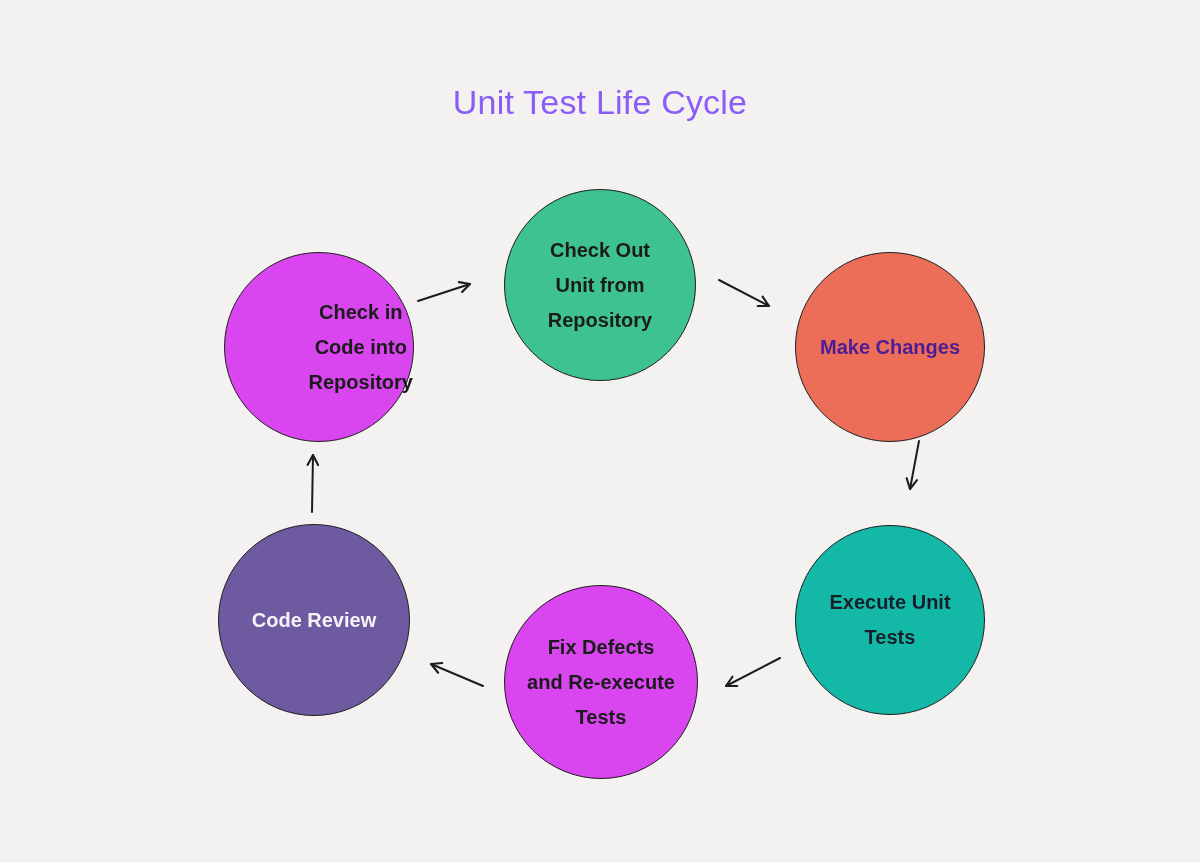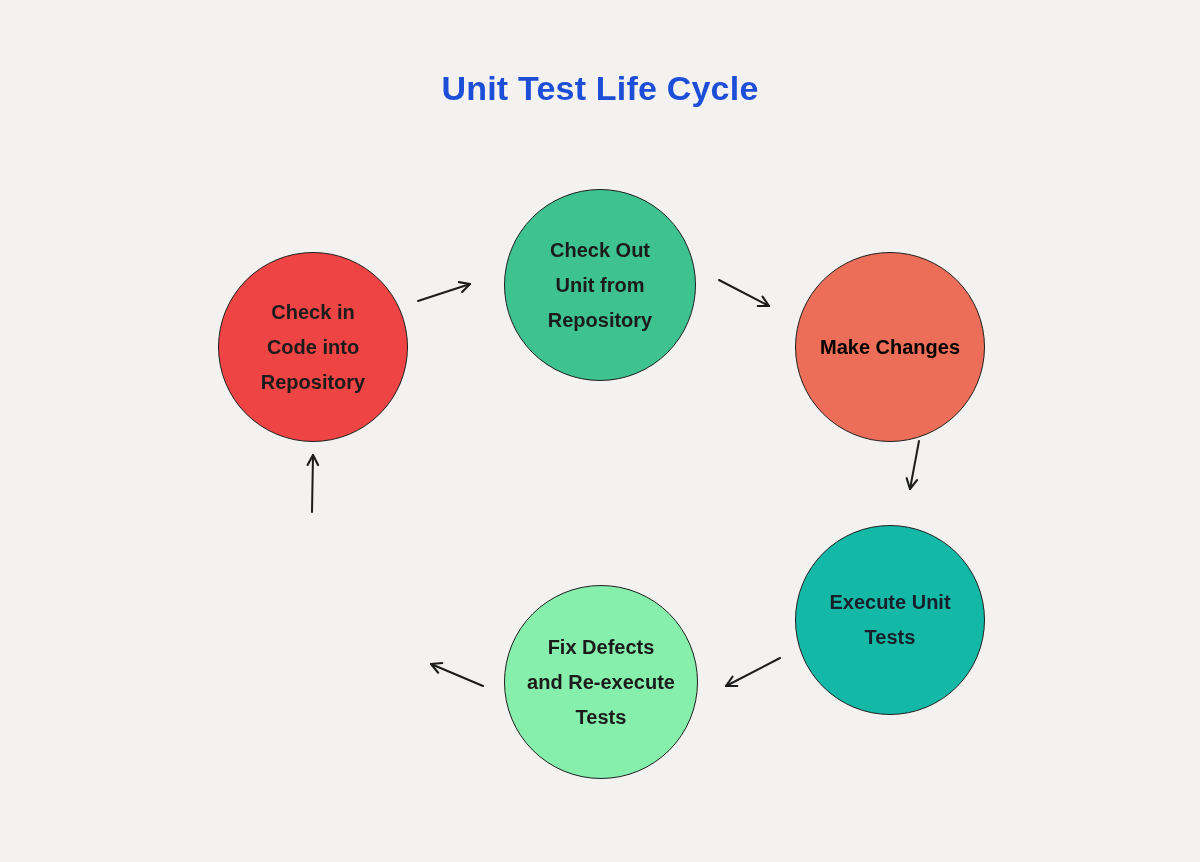--- a/index.html
+++ b/index.html
@@ -19,14 +19,14 @@
   }
   .title {
     position: absolute;
-    top: 69px;
+    top: 83px;
     left: 0;
     width: 100%;
     margin: 0;
     text-align: center;
     font-size: 34px;
-    font-weight: 700;
-    color: #1d4ed8;
+    font-weight: 400;
+    color: #8b5cf6;
     letter-spacing: 0.2px;
   }
   .arrow-layer {

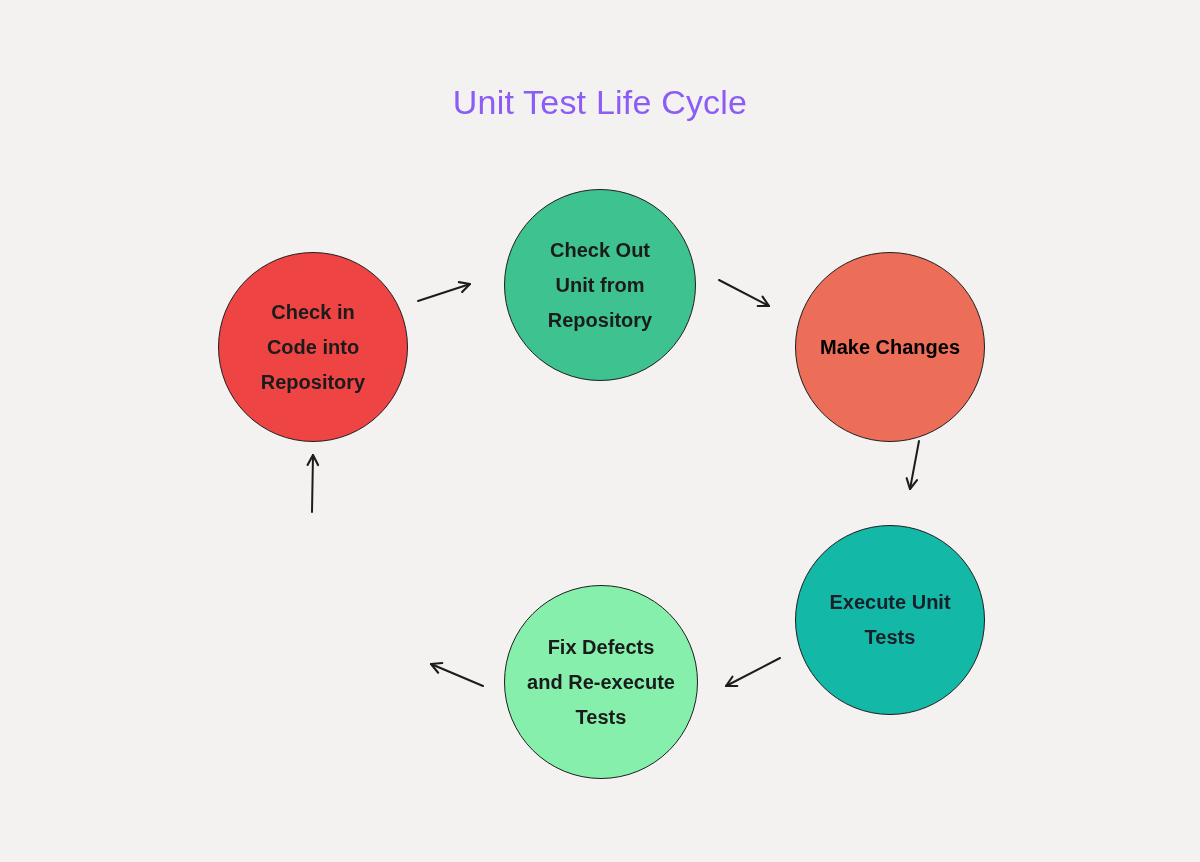--- a/index.html
+++ b/index.html
@@ -94,7 +94,7 @@
 and Re-execute
 Tests</span>
   </div>
-  <div class="node" style="left: 218px; top: 252px; width: 190px; height: 190px; background: #ef4444; color: rgb(27, 27, 27);">
+  <div class="node" style="left: 224px; top: 252px; width: 190px; height: 190px; background: #d946ef; color: rgb(27, 27, 27); justify-content: flex-end;">
     <span>Check in
 Code into
 Repository</span>

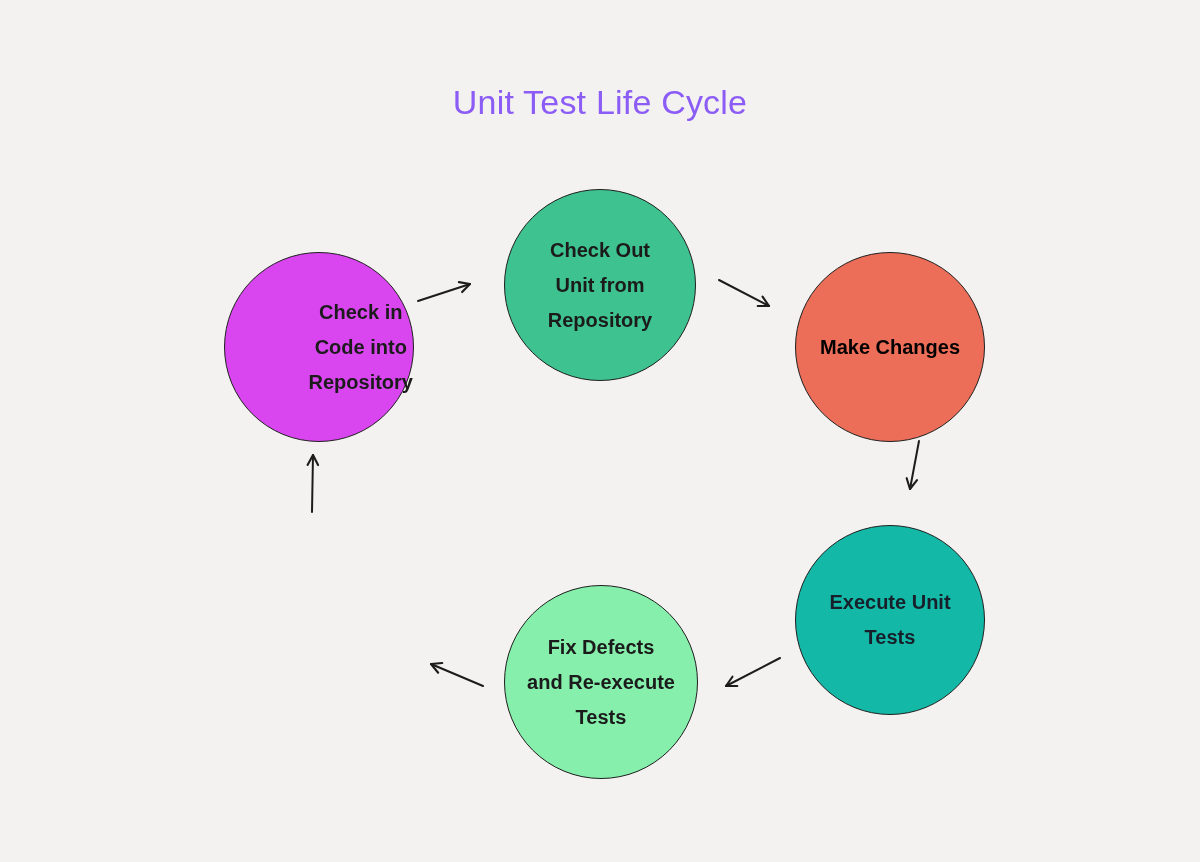--- a/index.html
+++ b/index.html
@@ -82,7 +82,7 @@
 Unit from
 Repository</span>
   </div>
-  <div class="node" style="left: 795px; top: 252px; width: 190px; height: 190px; background: rgb(236, 110, 88); color: #000000;">
+  <div class="node" style="left: 795px; top: 252px; width: 190px; height: 190px; background: rgb(236, 110, 88); color: #4c1d95;">
     <span>Make Changes</span>
   </div>
   <div class="node" style="left: 795px; top: 525px; width: 190px; height: 190px; background: #14b8a6; color: rgb(23, 32, 42);">

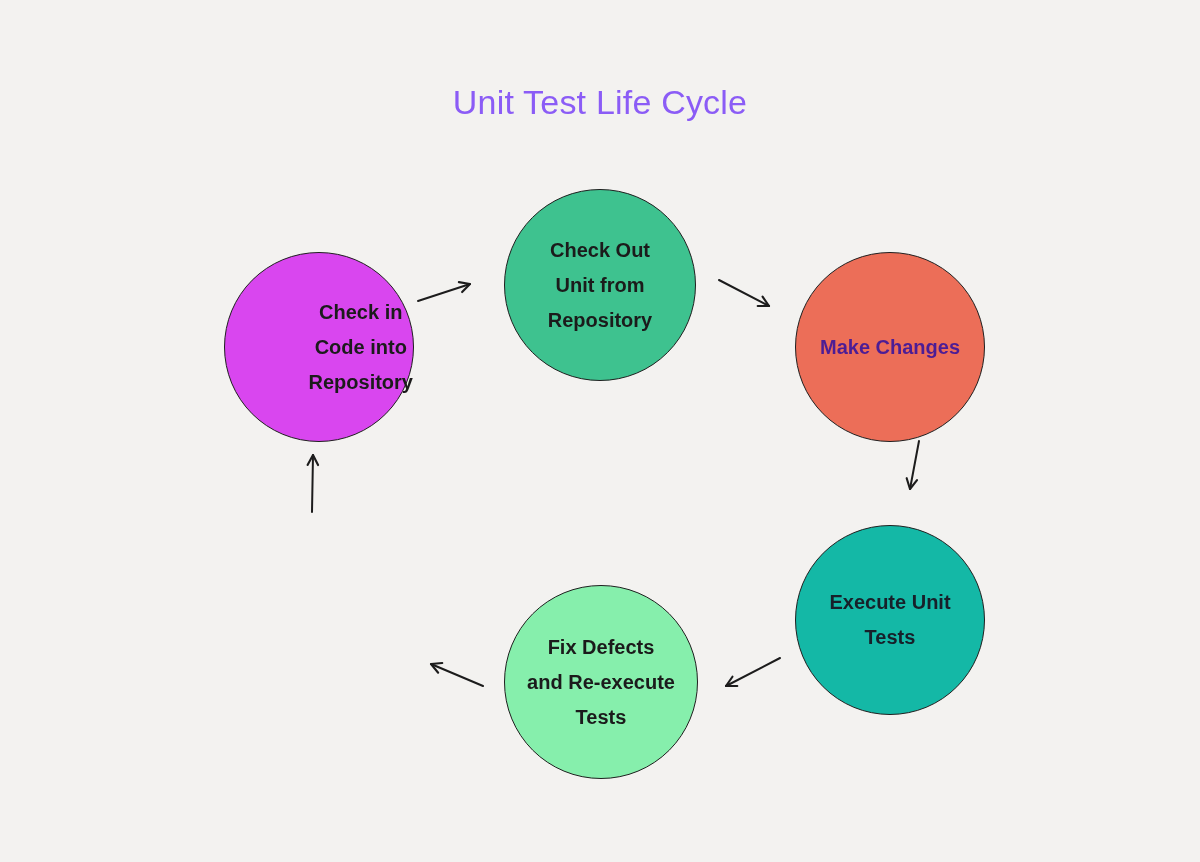--- a/index.html
+++ b/index.html
@@ -94,6 +94,9 @@
 and Re-execute
 Tests</span>
   </div>
+  <div class="node" style="left: 218px; top: 524px; width: 192px; height: 192px; background: rgb(109, 90, 160); color: rgb(246, 242, 248);">
+    <span>Code Review</span>
+  </div>
   <div class="node" style="left: 224px; top: 252px; width: 190px; height: 190px; background: #d946ef; color: rgb(27, 27, 27); justify-content: flex-end;">
     <span>Check in
 Code into

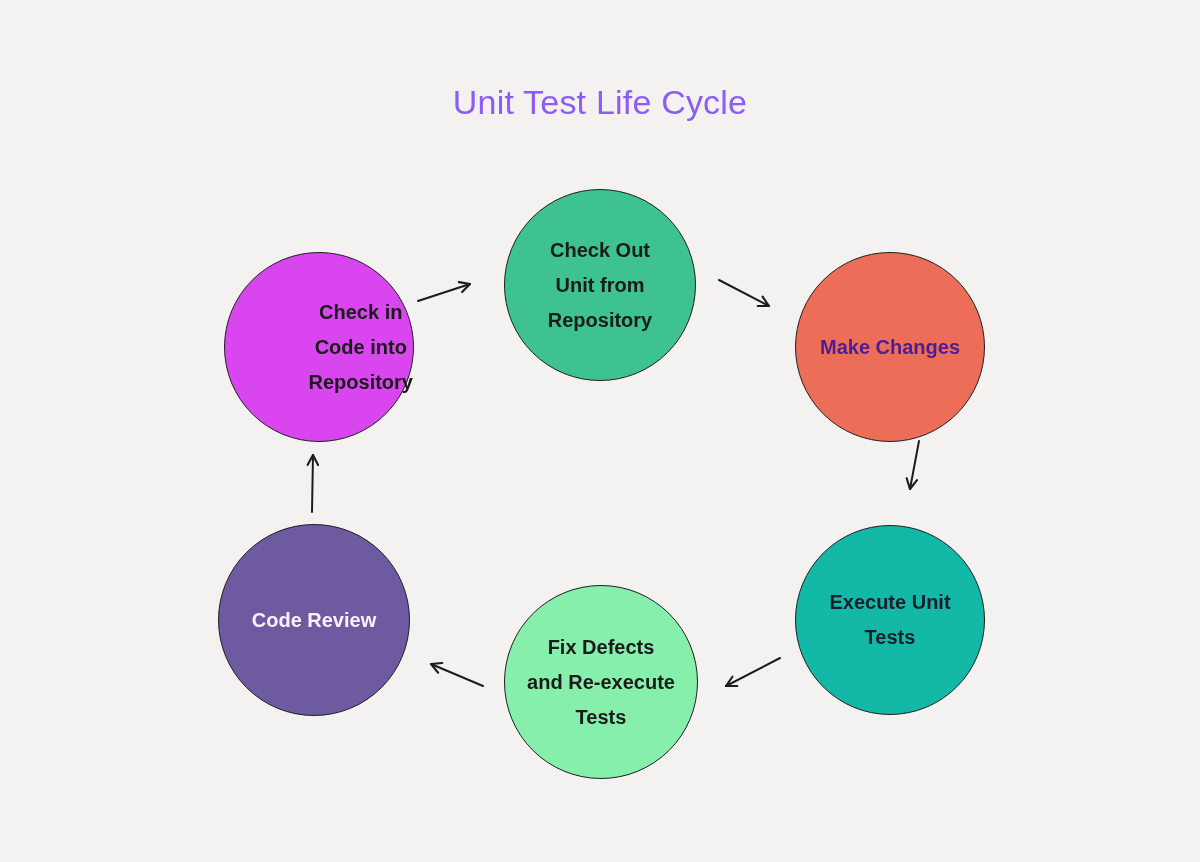--- a/index.html
+++ b/index.html
@@ -89,7 +89,7 @@
     <span>Execute Unit
 Tests</span>
   </div>
-  <div class="node" style="left: 504px; top: 585px; width: 194px; height: 194px; background: #86efac; color: rgb(27, 27, 27);">
+  <div class="node" style="left: 504px; top: 585px; width: 194px; height: 194px; background: #d946ef; color: rgb(27, 27, 27);">
     <span>Fix Defects
 and Re-execute
 Tests</span>

